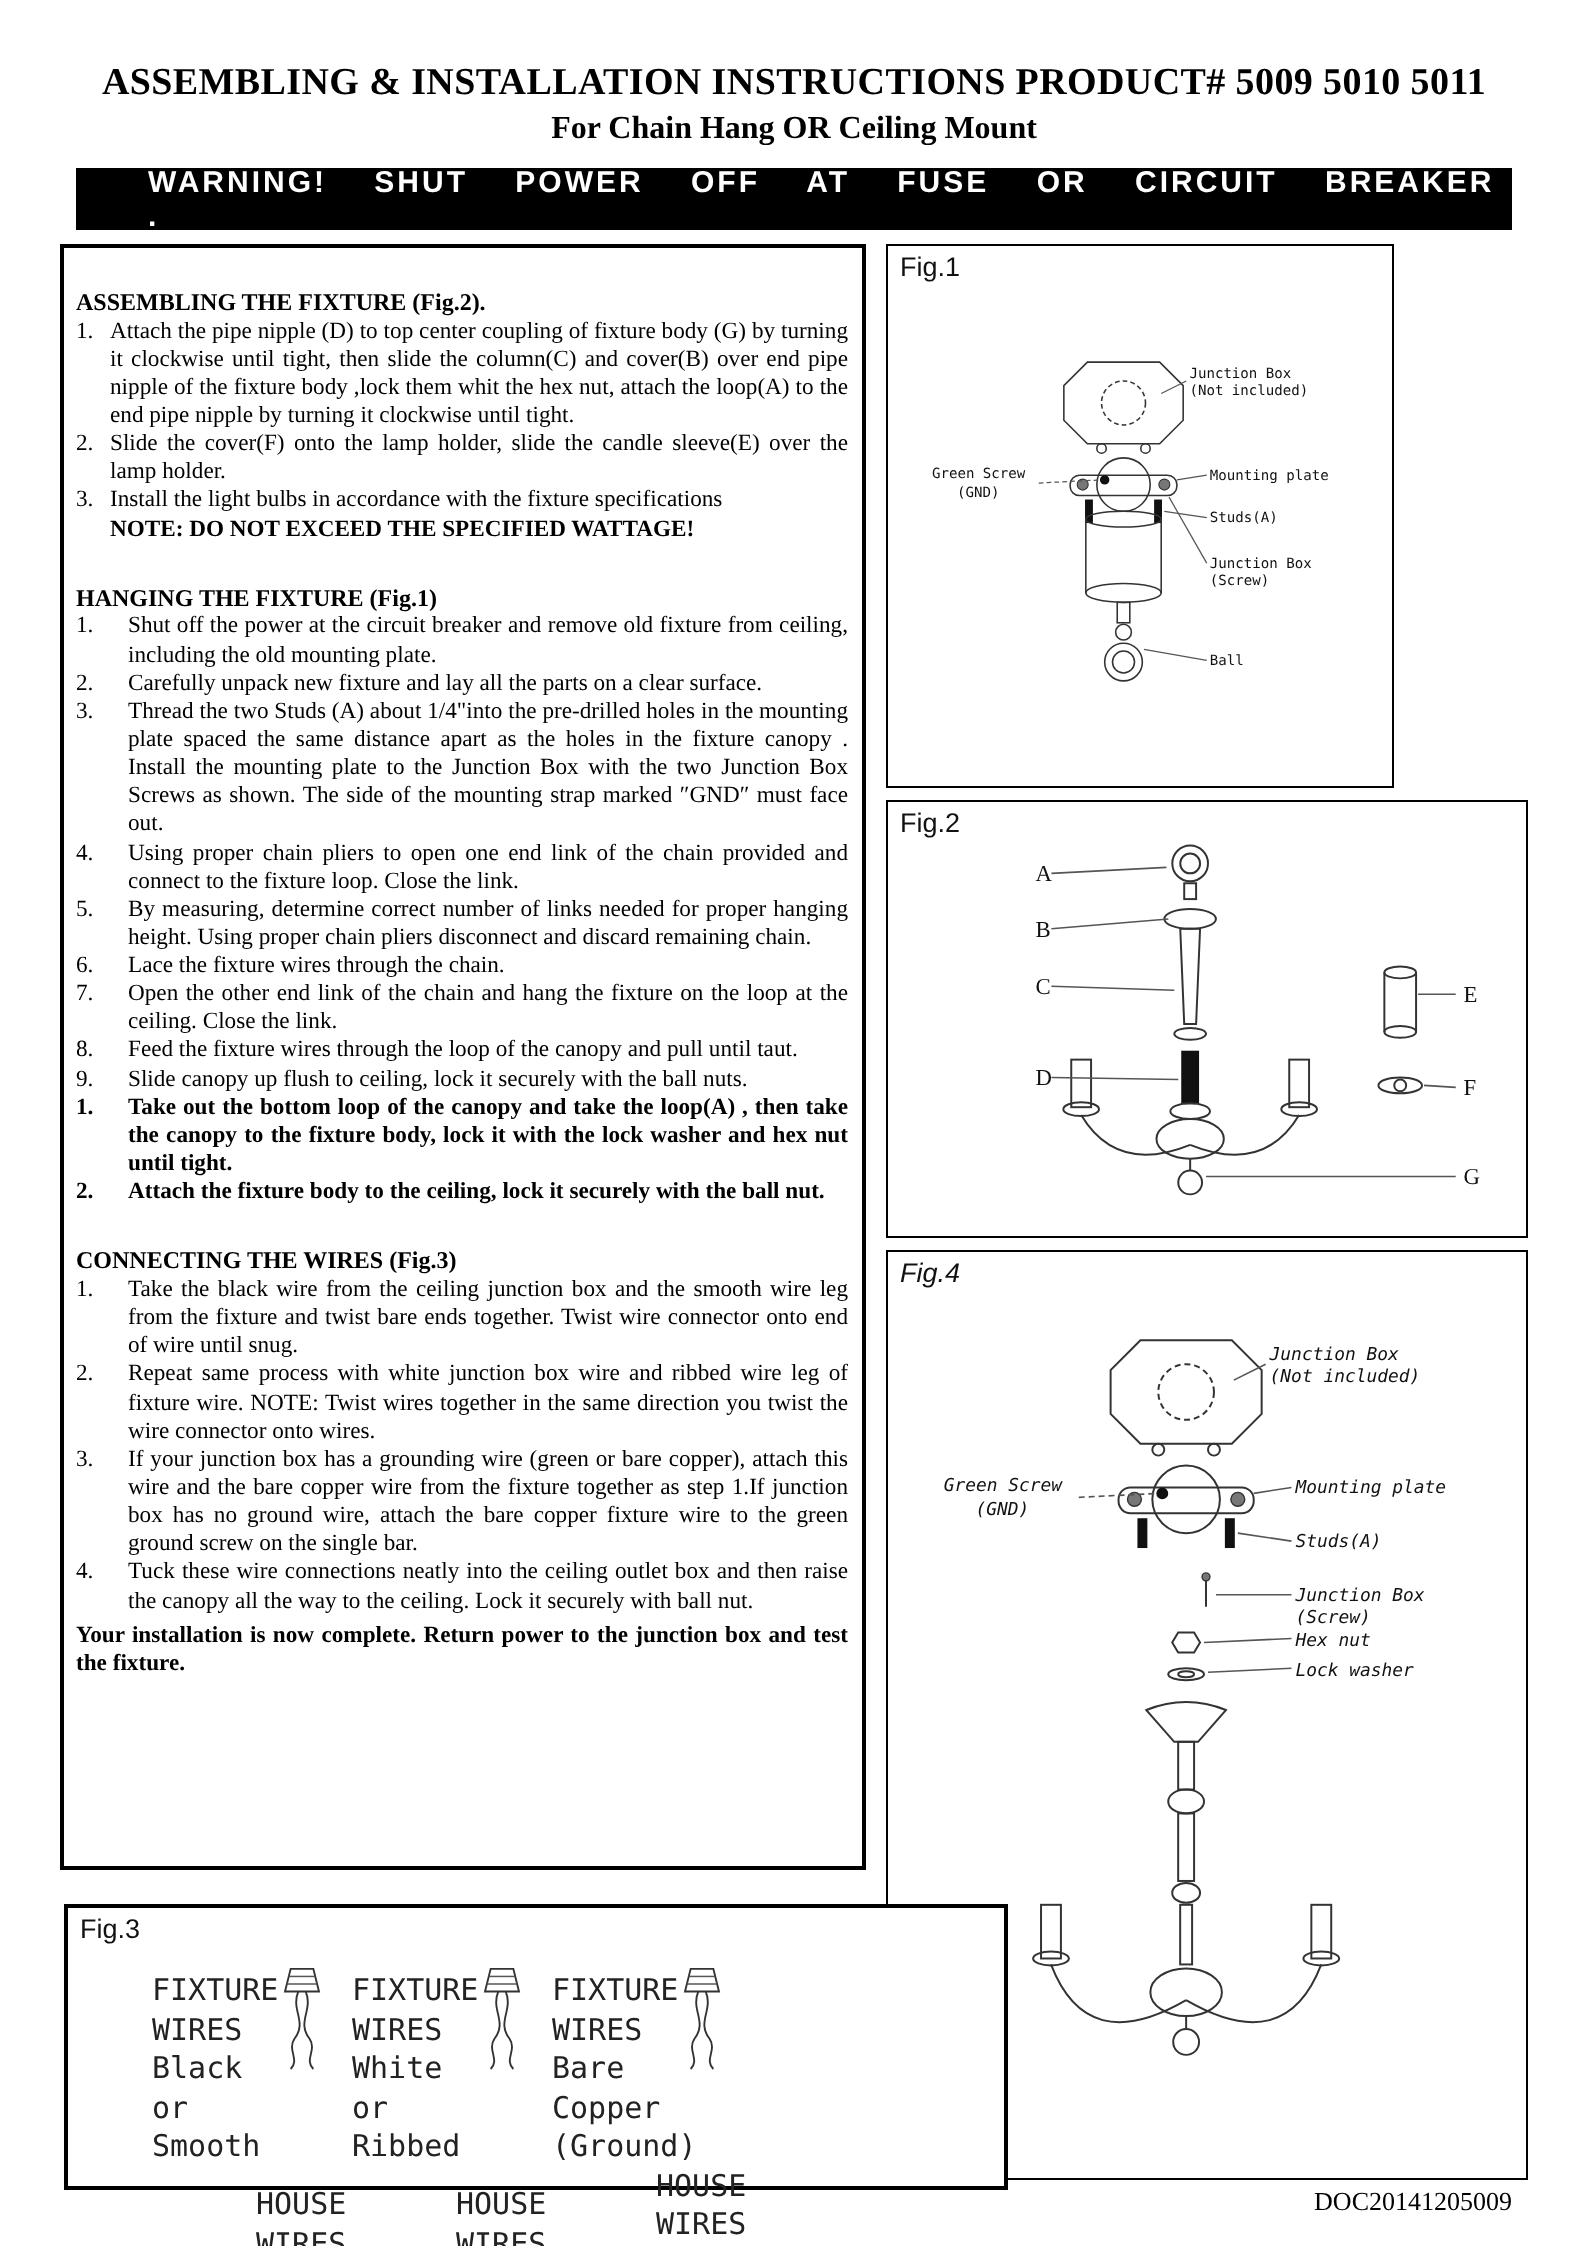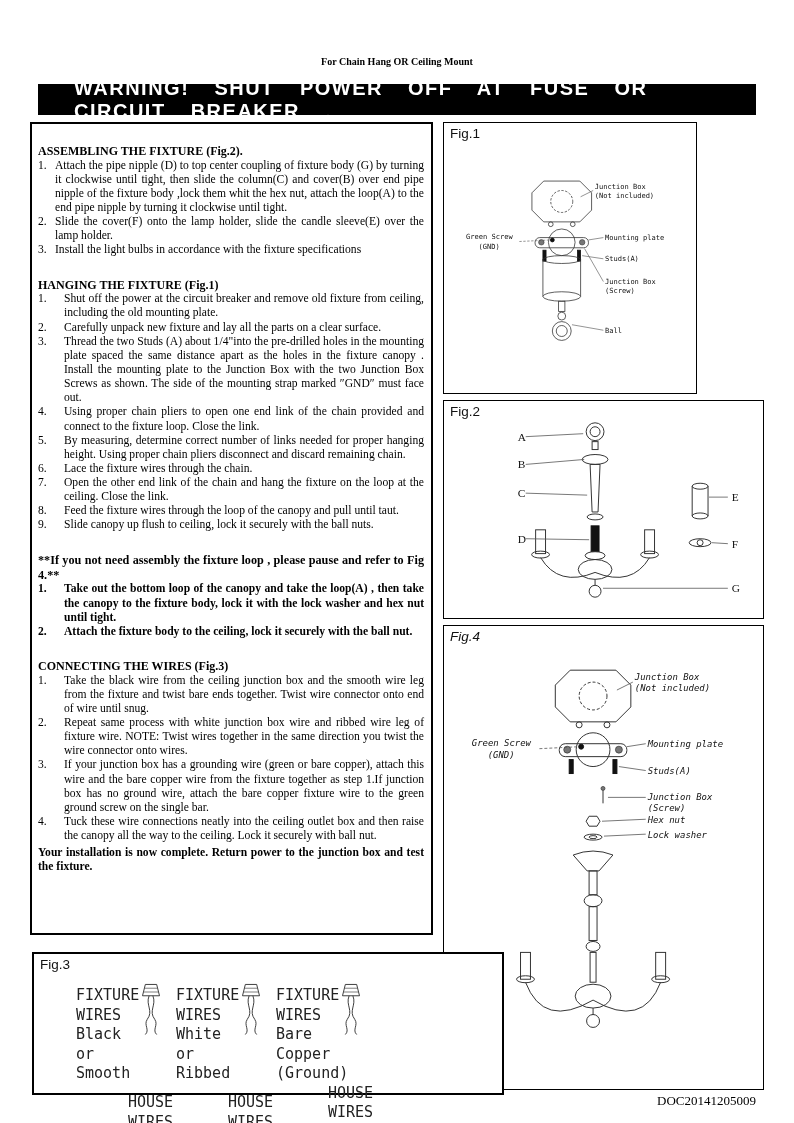--- a/index.html
+++ b/index.html
@@ -77,6 +77,7 @@
 
 <div class="page">
 
+  <div class="title">ASSEMBLING &amp; INSTALLATION INSTRUCTIONS PRODUCT# 5009 5010 5011</div>
   <div class="subtitle">For Chain Hang OR Ceiling Mount</div>
 
   <div class="warning-bar">

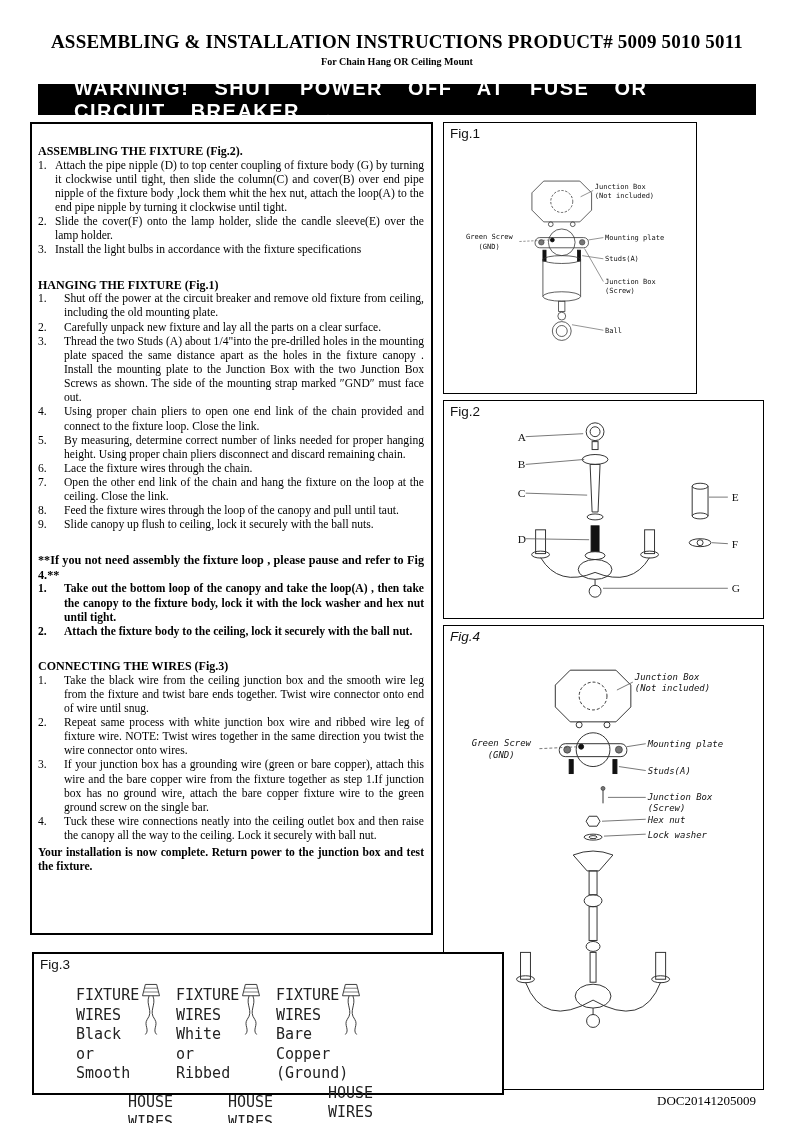--- a/index.html
+++ b/index.html
@@ -16,7 +16,7 @@
   }
   .subtitle {
     position:absolute; top:56px; left:0; width:100%;
-    text-align:center; font-weight:bold; font-size:10px;
+    text-align:center; font-weight:bold; font-size:16px;
   }
   .warning-bar {
     position:absolute; top:84px; left:38px; width:718px; height:31px;

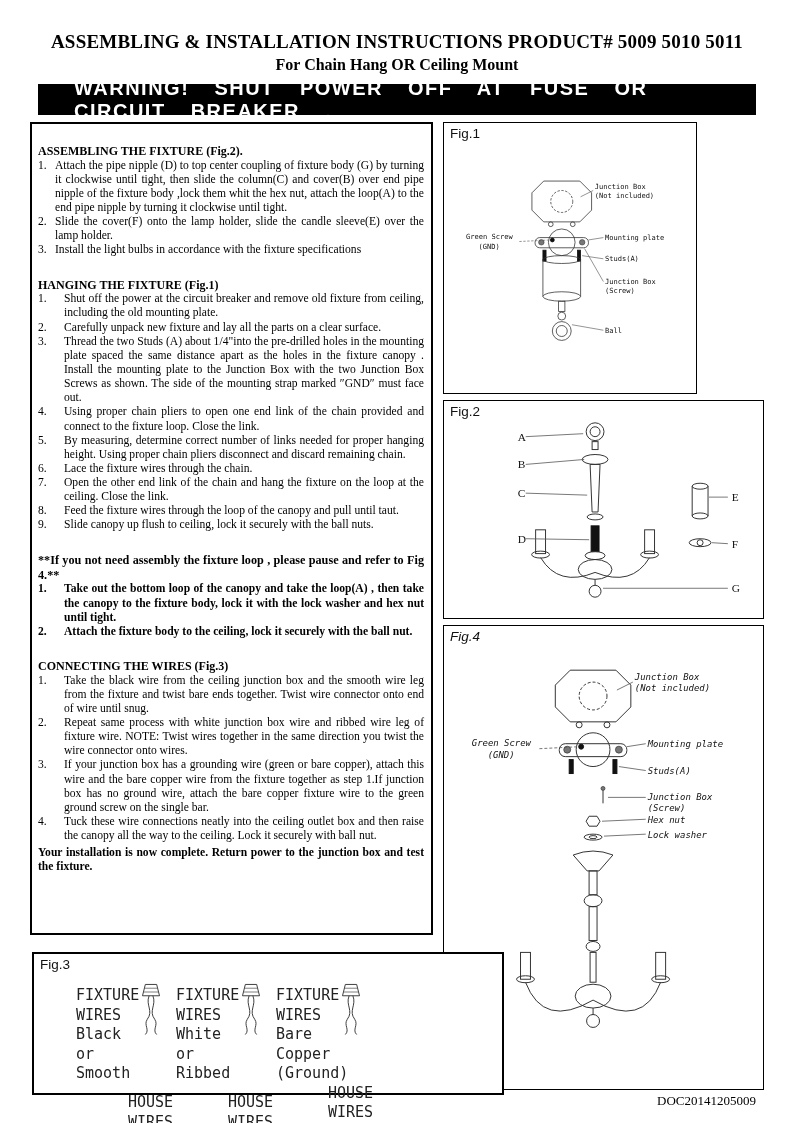--- a/index.html
+++ b/index.html
@@ -21,7 +21,7 @@
   .warning-bar {
     position:absolute; top:84px; left:38px; width:718px; height:31px;
     background:#000; color:#fff;
-    font-family:"Liberation Sans", sans-serif; font-weight:bold; font-size:20px;
+    font-family:"Liberation Sans", sans-serif; font-weight:bold; font-size:15px;
     letter-spacing:1.5px; word-spacing:18px;
     display:flex; align-items:center; padding-left:36px;
   }

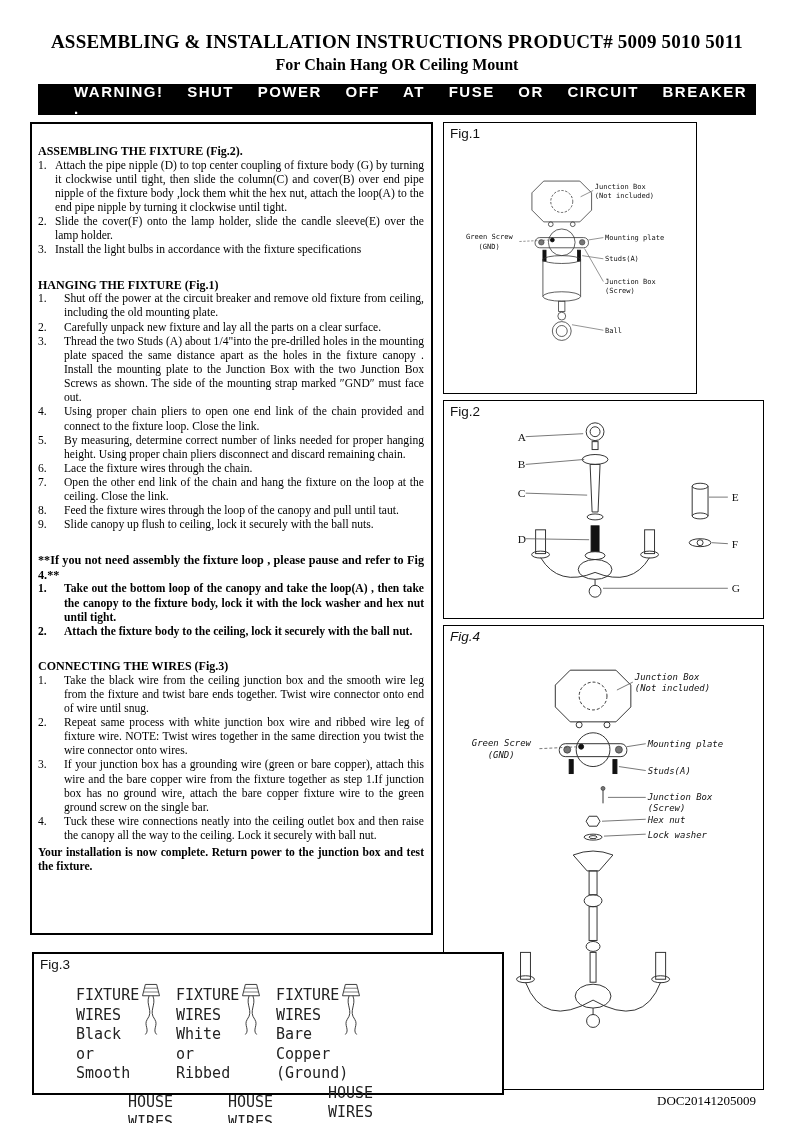--- a/index.html
+++ b/index.html
@@ -92,6 +92,7 @@
         <li>Slide the cover(F) onto the lamp holder, slide the candle sleeve(E) over the lamp holder.</li>
         <li>Install the light bulbs in accordance with the fixture specifications</li>
       </ol>
+    <div class="note">NOTE: DO NOT EXCEED THE SPECIFIED WATTAGE!</div>
 
     <div class="sec-heading">HANGING THE FIXTURE (Fig.1)</div>
     <ol class="steps wide">

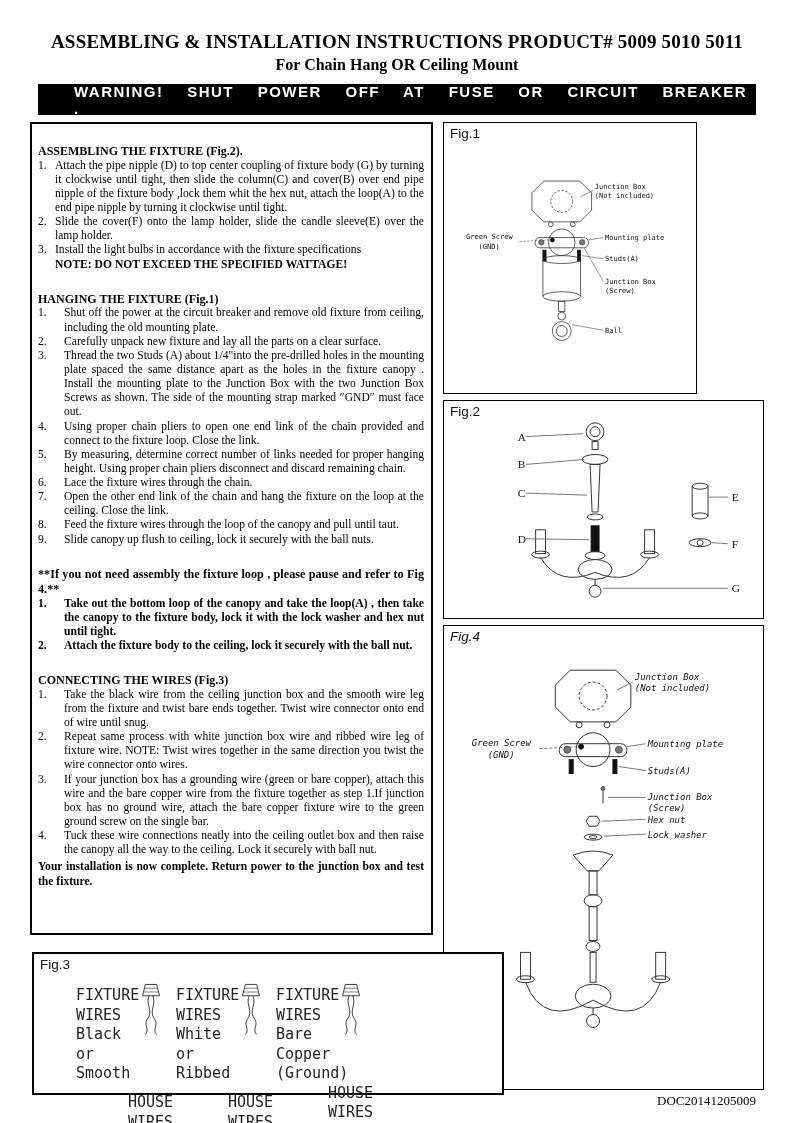--- a/index.html
+++ b/index.html
@@ -108,7 +108,6 @@
         <li>Slide canopy up flush to ceiling, lock it securely with the ball nuts.</li>
       </ol>
 
-    <div class="sec-heading justify">**If you not need assembly the fixture loop , please pause and refer to Fig 4.**</div>
     <ol class="steps wide bold">
 
     <li>Take out the bottom loop of the canopy and take the loop(A) , then take the canopy to the fixture body, lock it with the lock washer and hex nut until tight.</li>

